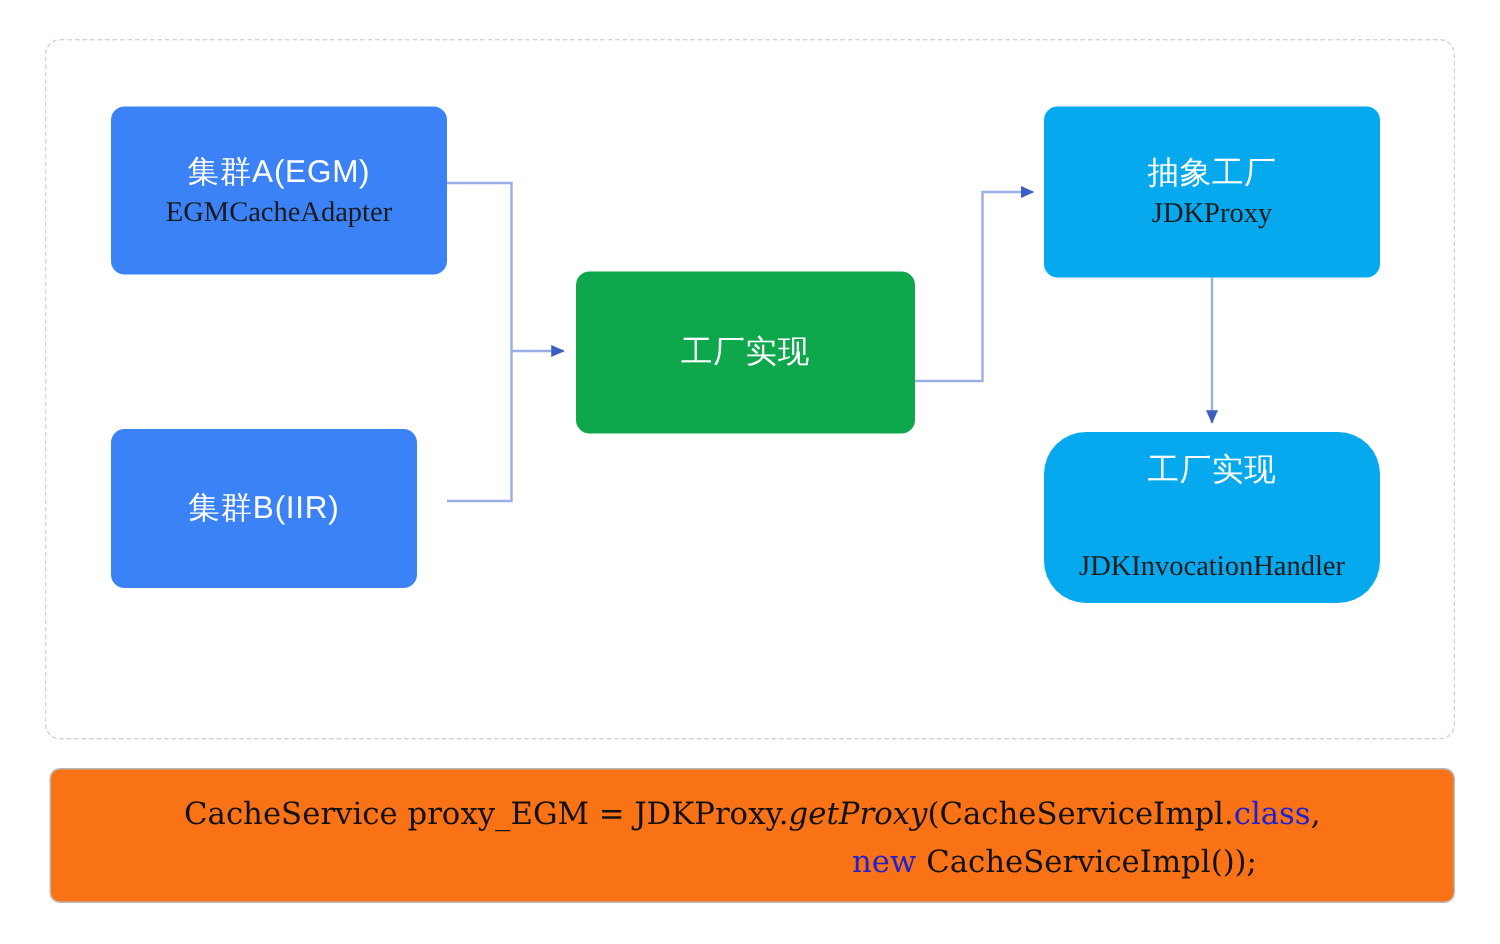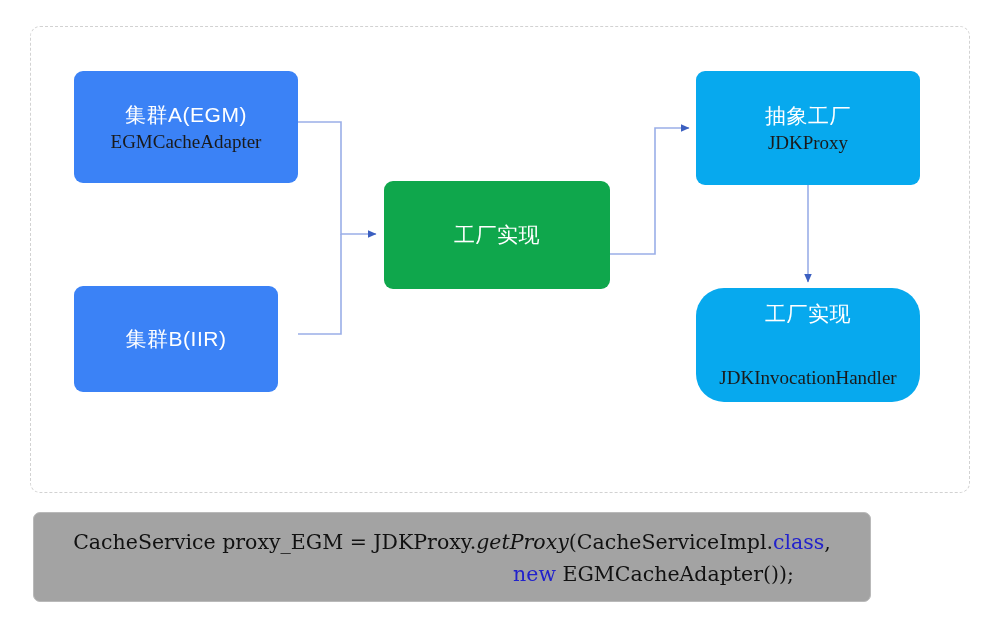--- a/index.html
+++ b/index.html
@@ -84,12 +84,12 @@
     position: absolute;
     left: 33px;
     top: 512px;
-    width: 838px;
+    width: 937px;
     height: 90px;
     box-sizing: border-box;
     border: 1.3px solid #b9b9b9;
     border-radius: 7px;
-    background: #a3a3a3;
+    background: #f97316;
     display: flex;
     flex-direction: column;
     align-items: center;

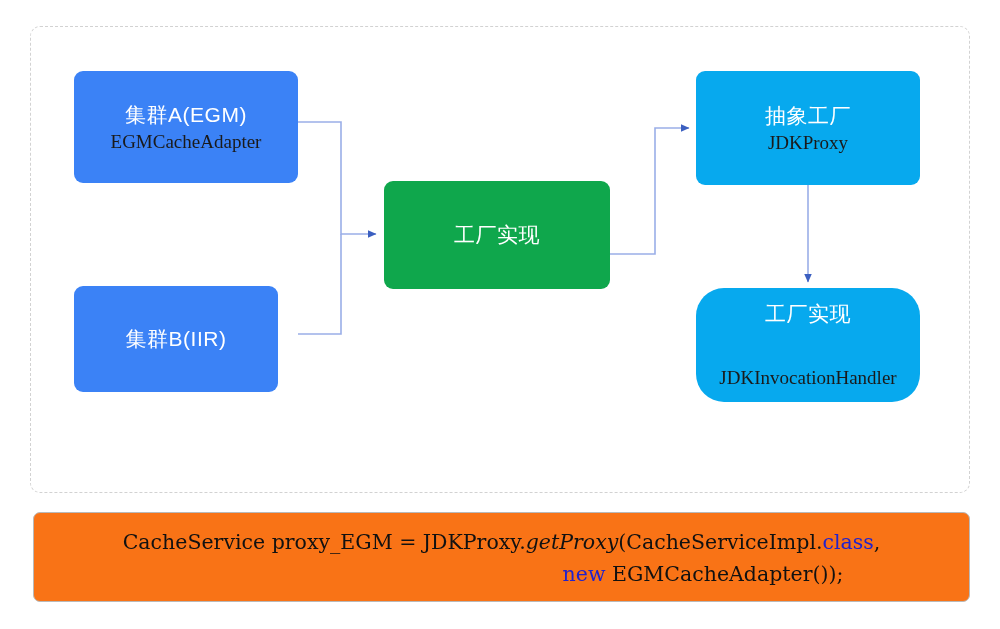--- a/index.html
+++ b/index.html
@@ -155,7 +155,7 @@
 
   <div class="code-box">
     <div class="code-line"><span>CacheService proxy_EGM = JDKProxy.</span><span class="it">getProxy</span><span>(CacheServiceImpl.</span><span class="kw">class</span><span>,</span></div>
-    <div class="code-line"><span style="visibility:hidden">CacheService proxy_EGM = JDKProxy.</span><span class="kw">new</span><span> EGMCacheAdapter());</span></div>
+    <div class="code-line"><span style="visibility:hidden">CacheService proxy_EGM = JDKProxy.</span><span class="kw">new</span><span> CacheServiceImpl());</span></div>
   </div>
 
 </div>

